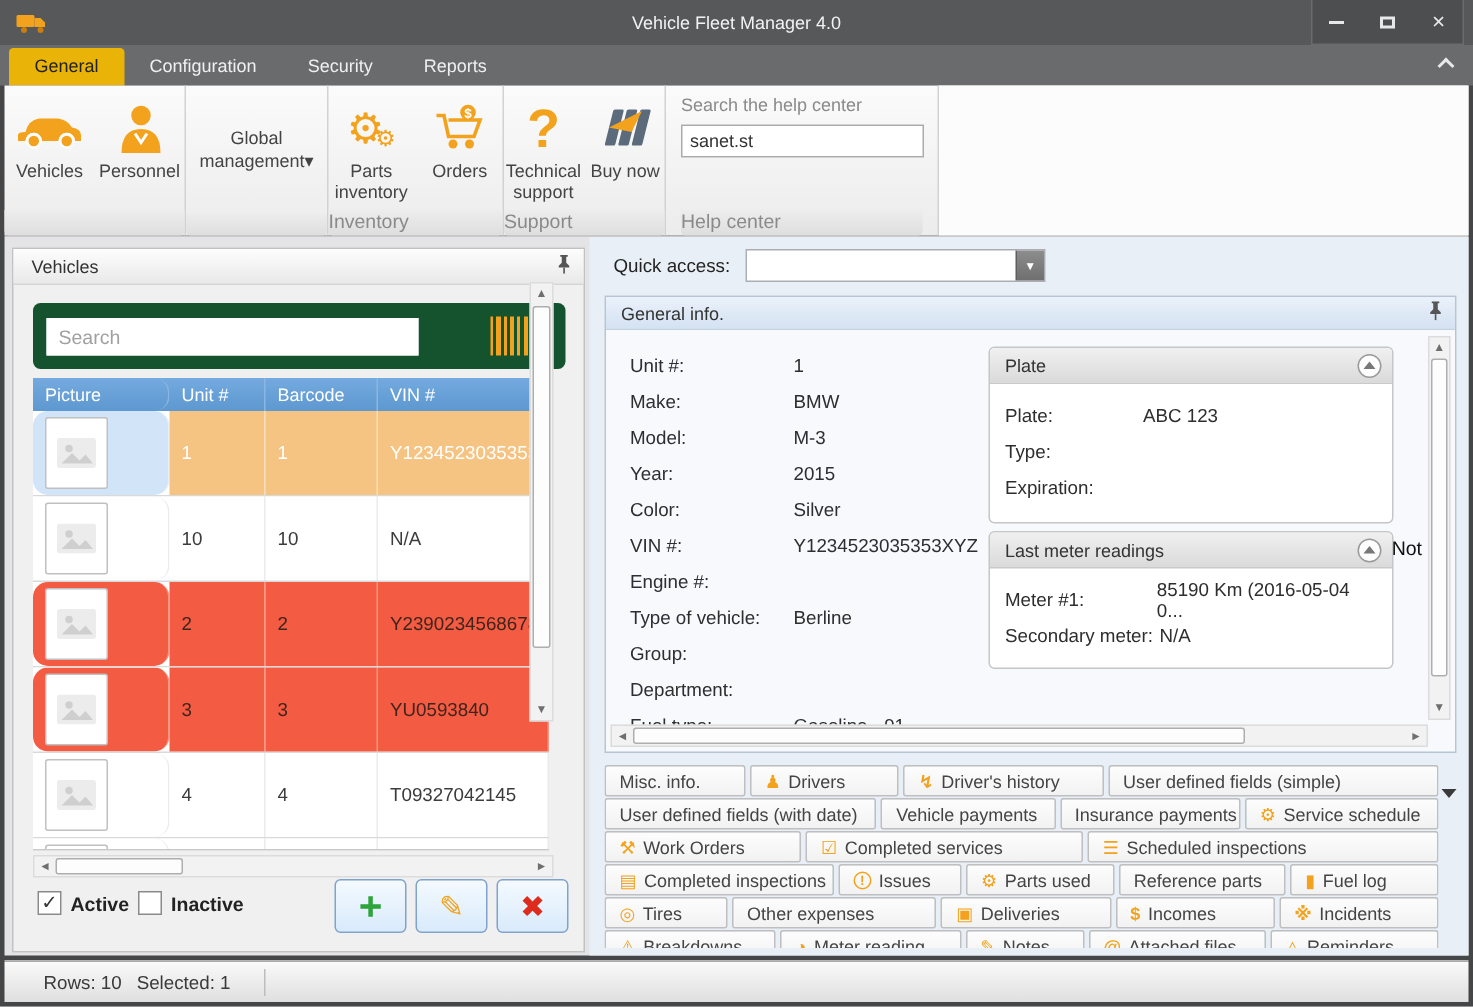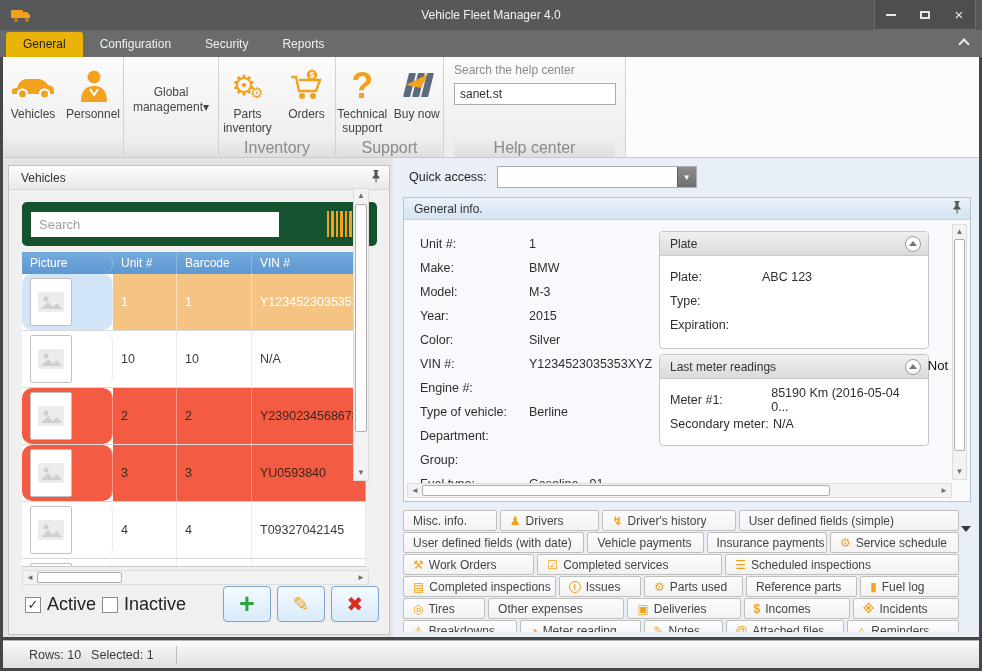--- a/index.html
+++ b/index.html
@@ -30,7 +30,7 @@
             background:linear-gradient(#fbfbfb,#ececec); border-bottom:1px solid #c9c9c9; display:flex; }
   .rgroup { position:relative; height:100%; border-right:1px solid #d2d2d2; display:flex; flex-direction:column; }
   .rgroup-body { flex:1; display:flex; justify-content:center; align-items:flex-start; padding-top:6px; gap:2px; }
-  .rgroup-label { height:17px; text-align:center; color:#8a8a8a; font-size:16px;
+  .rgroup-label { height:17px; text-align:left; color:#8a8a8a; font-size:13px;
                   background:linear-gradient(#ededed,#dedede); border-radius:0 0 3px 3px; line-height:16px; }
   .rbtn { width:58px; display:flex; flex-direction:column; align-items:center; text-align:center;
           color:#444; font-size:12px; line-height:14px; padding-top:2px; cursor:default; }

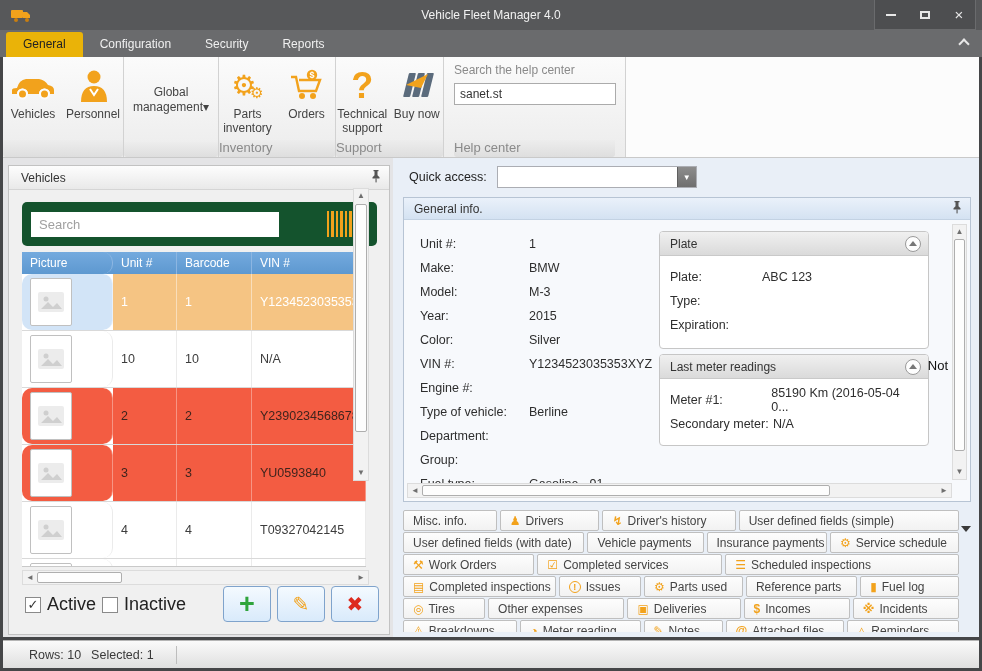--- a/index.html
+++ b/index.html
@@ -490,11 +490,11 @@
             <span>Berline</span>
           </div>
         <div class="gi-frow">
+            <span class="fl">Group:</span>
+            <span></span>
+          </div>
+        <div class="gi-frow">
             <span class="fl">Department:</span>
-            <span></span>
-          </div>
-        <div class="gi-frow">
-            <span class="fl">Group:</span>
             <span></span>
           </div>
         <div class="gi-frow">

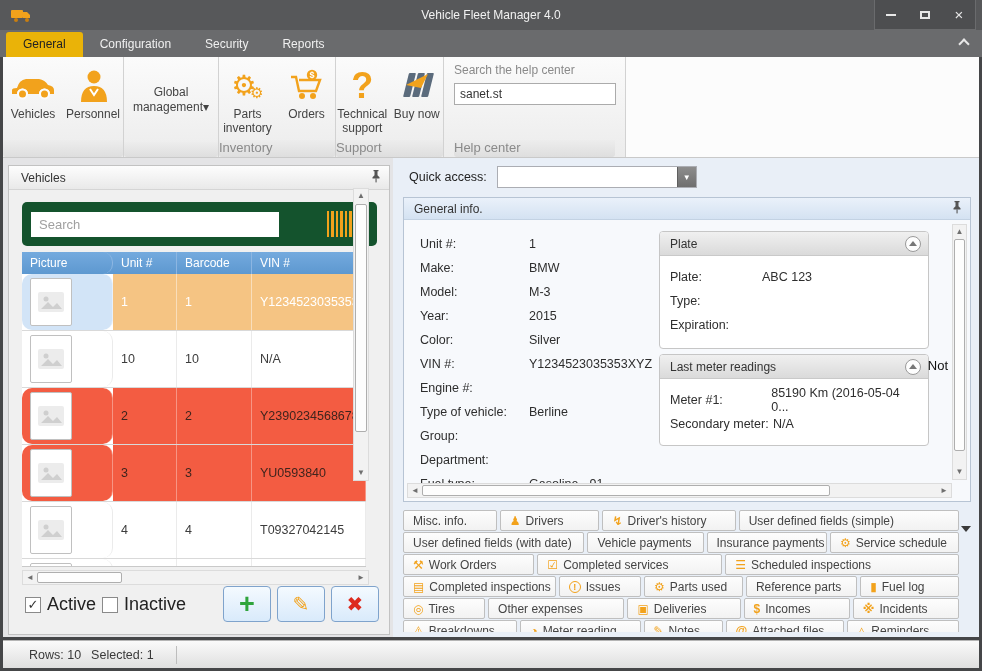--- a/index.html
+++ b/index.html
@@ -82,7 +82,7 @@
   .hsb .arr { width:14px; line-height:13px; }
   .hsb-thumb { width:85px; height:11px; background:#fdfdfd; border:1px solid #aeaeae; border-radius:2px; }
   .hsb .sp { flex:1; }
-  .filters { position:absolute; left:16px; top:428px; display:flex; align-items:center; gap:6px; font-size:18px; color:#222; }
+  .filters { position:absolute; left:16px; top:428px; display:flex; align-items:center; gap:6px; font-size:13px; color:#222;font-weight:bold; }
   .cb { width:16px; height:16px; background:#fff; border:1px solid #8a8a8a; display:flex; align-items:center; justify-content:center;
         font-size:13px; font-weight:bold; color:#333; }
   .cb.checked::before { content:"\2713"; }

